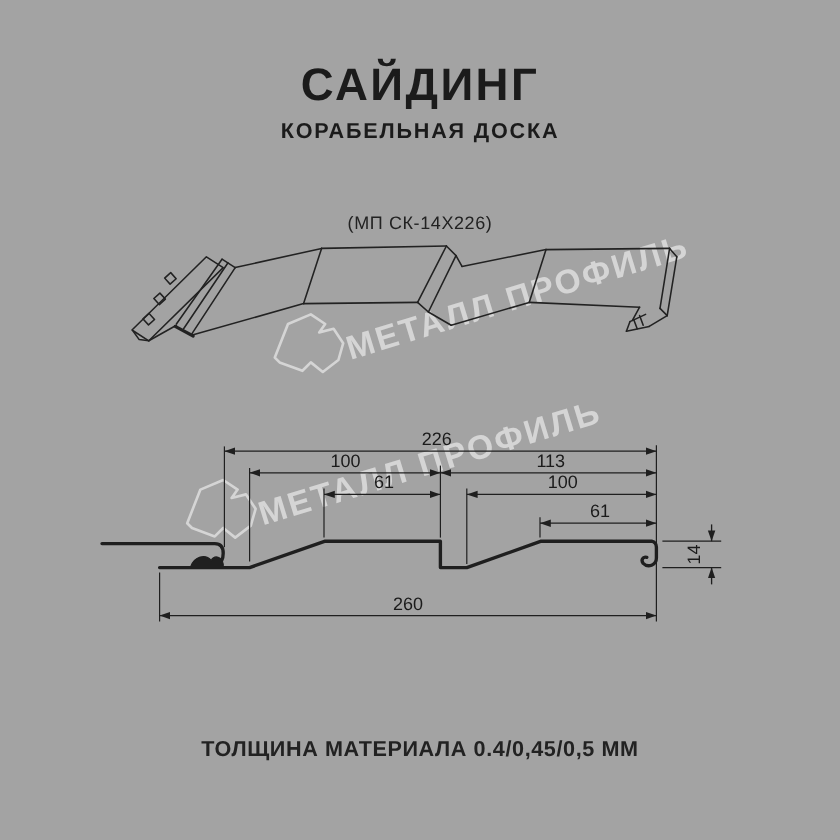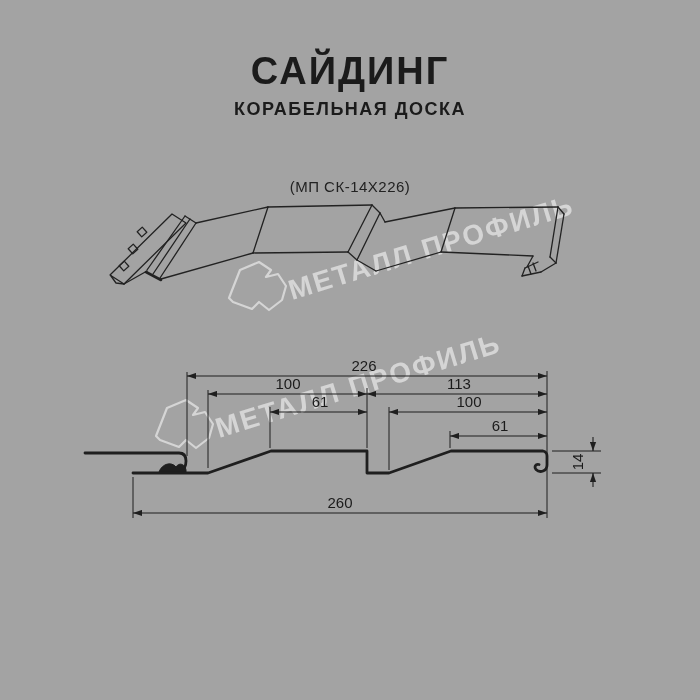--- a/index.html
+++ b/index.html
@@ -150,6 +150,7 @@
     </g>
   </svg>
 
+  <div id="footer" class="center-text">ТОЛЩИНА МАТЕРИАЛА 0.4/0,45/0,5 ММ</div>
 </div>
 
 </body></html>

